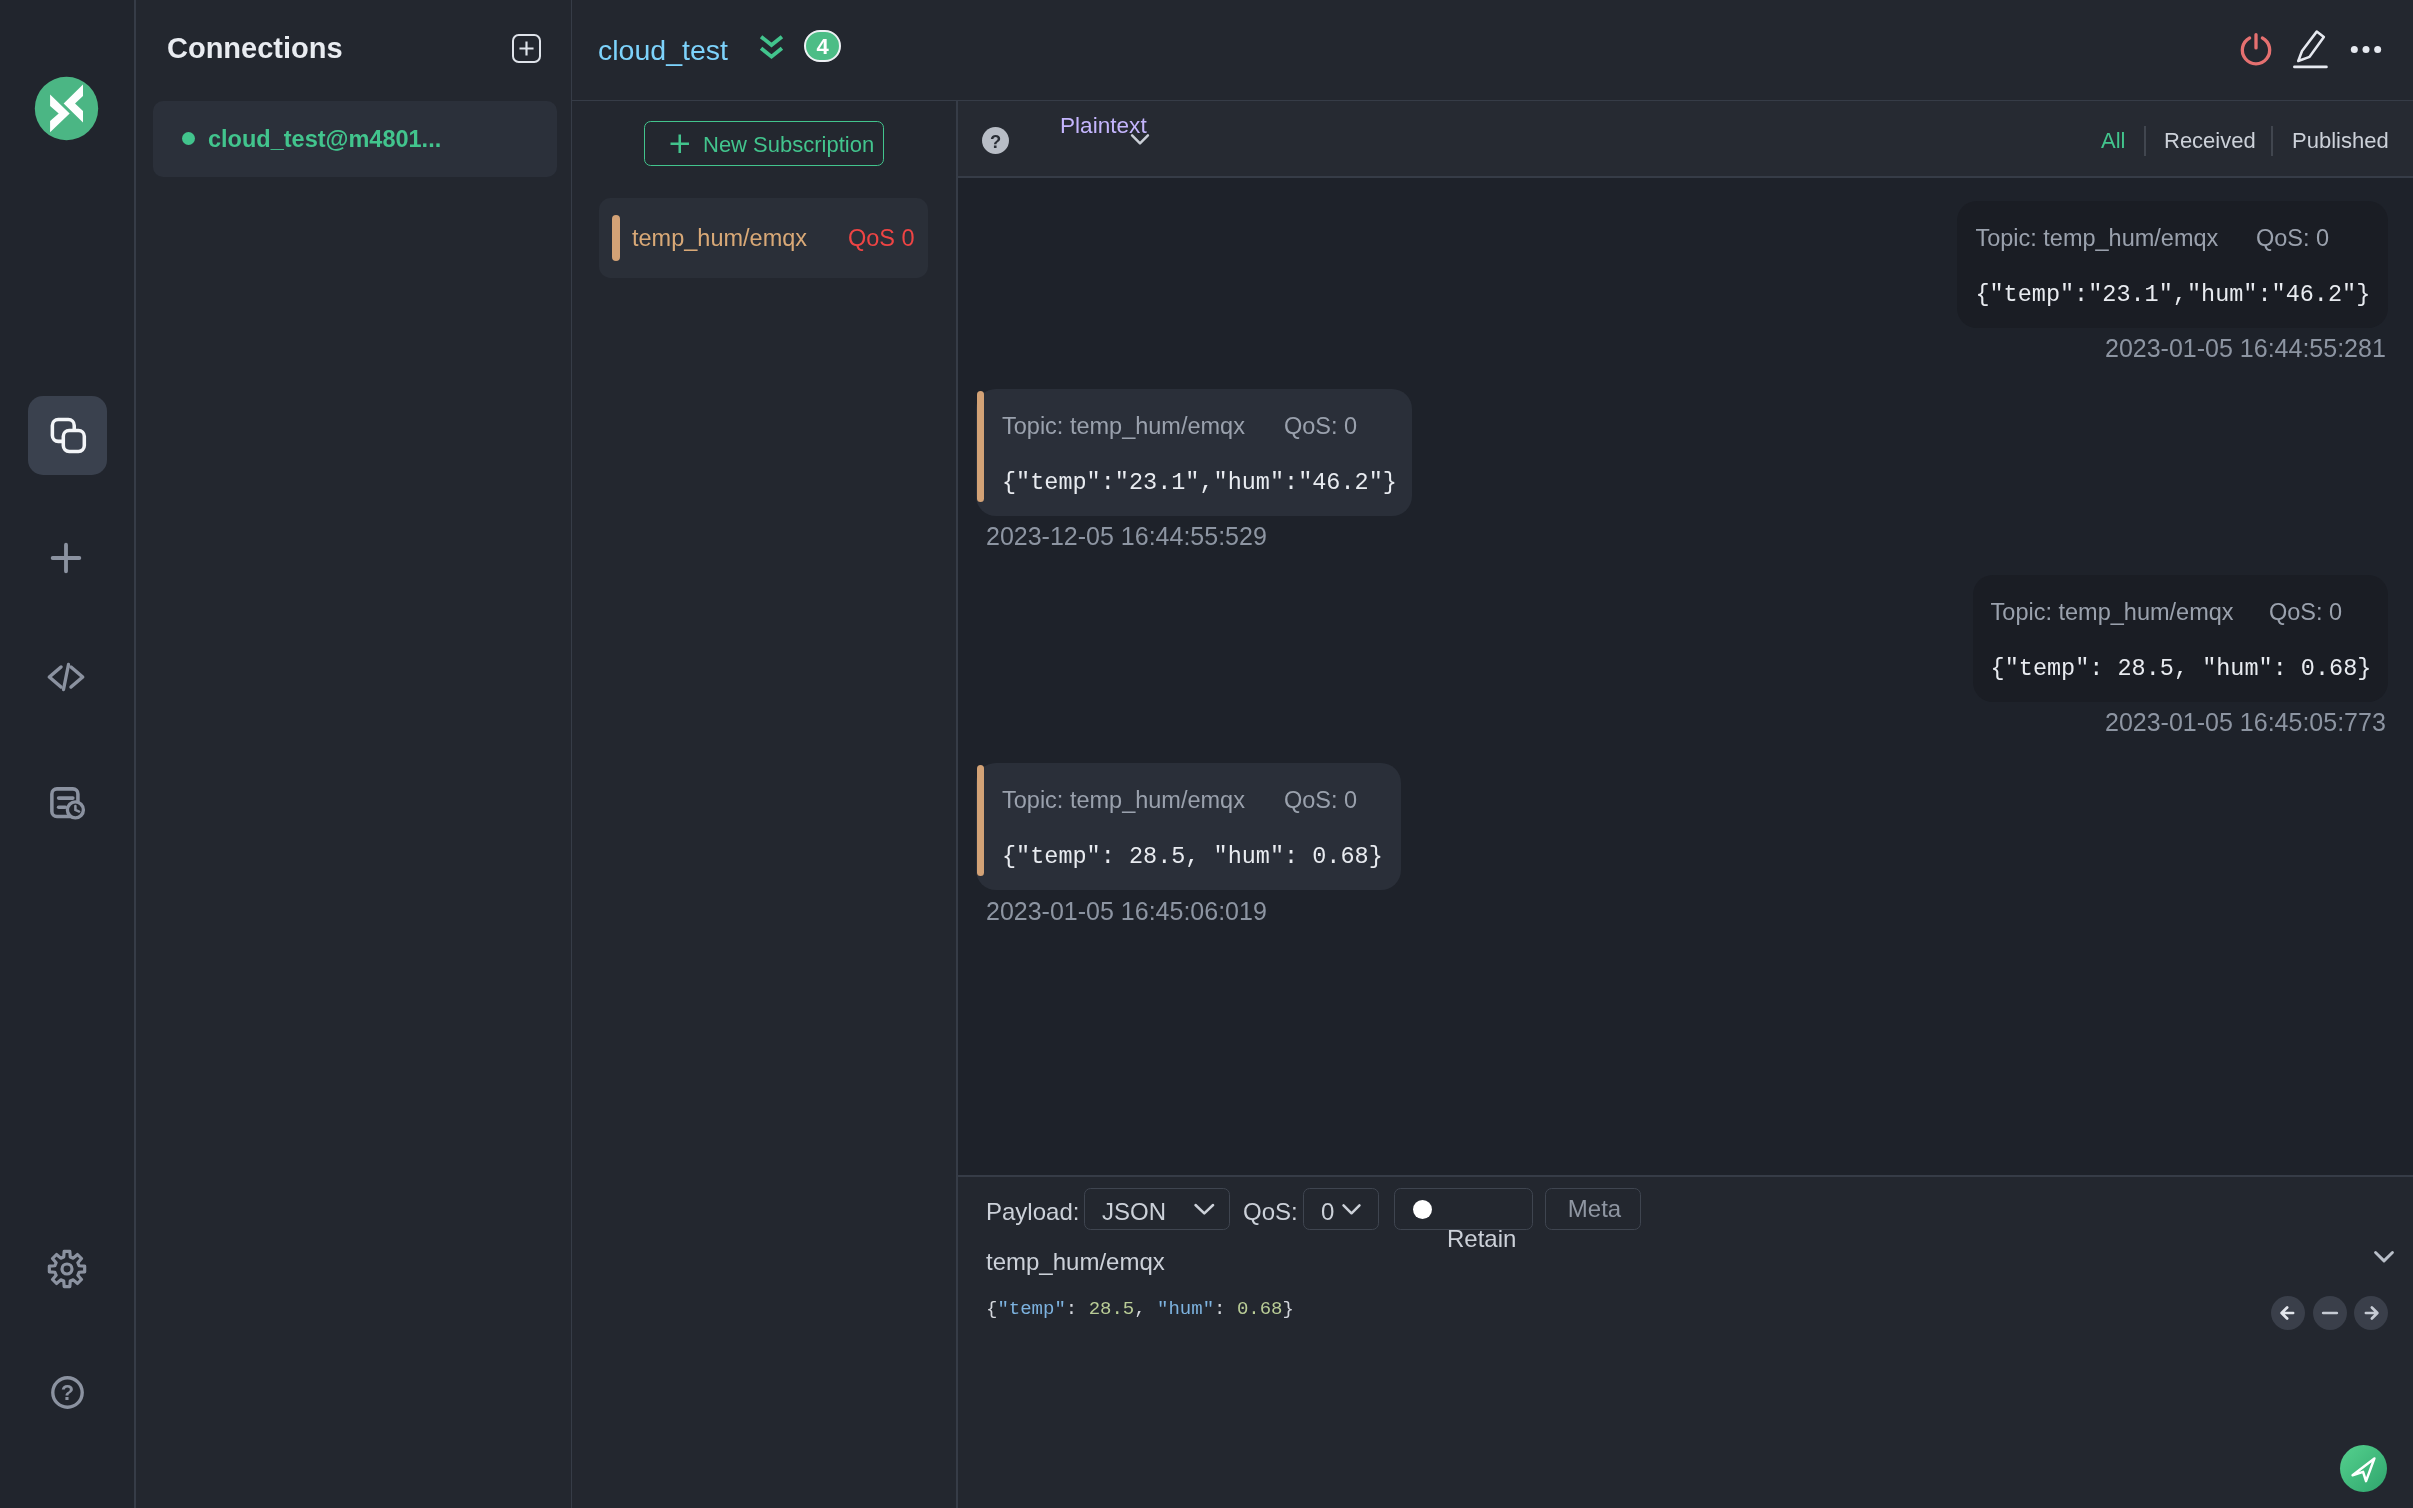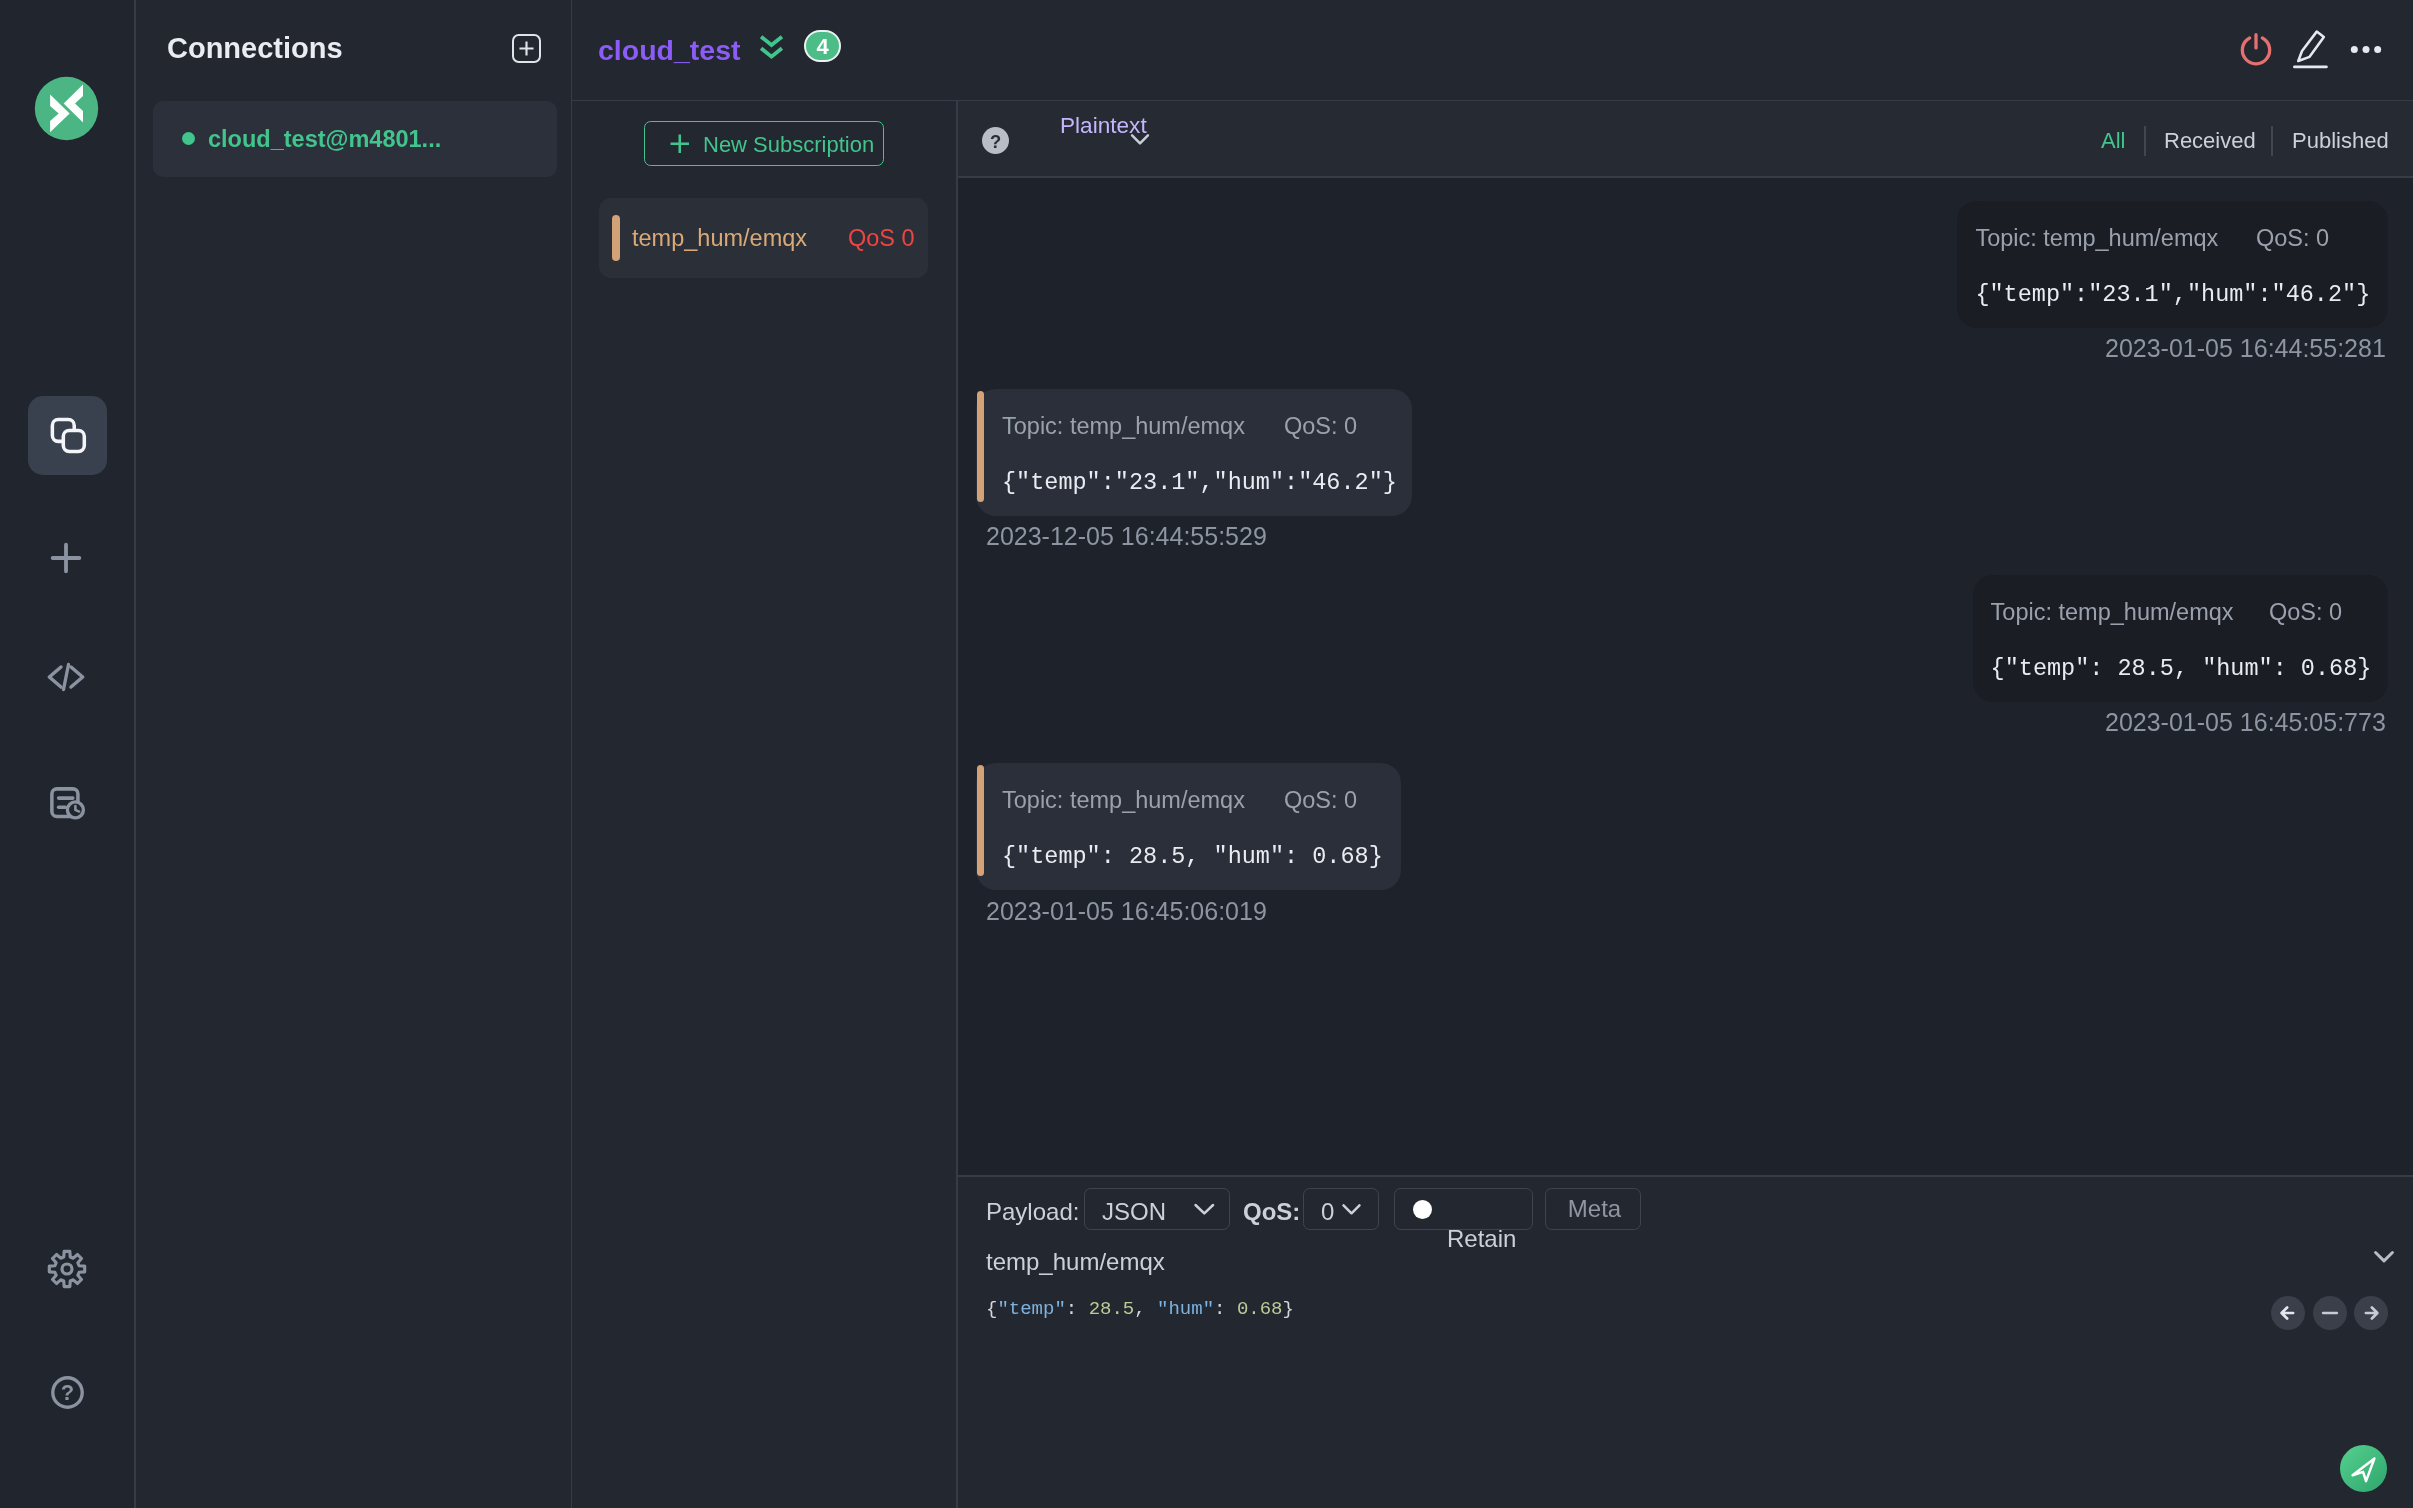--- a/index.html
+++ b/index.html
@@ -77,7 +77,7 @@
   <div class="vline" style="left:571px;top:0;height:1508px;"></div>
 
   <div class="abs" style="left:572px;top:0;width:1841px;height:100px;background:#23272f;"></div>
-  <div class="abs" style="left:598px;top:34px;font-size:28.5px;font-weight:bold;color:#8b5cf6;">cloud_test</div>
+  <div class="abs" style="left:598px;top:34px;font-size:28.5px;font-weight:normal;color:#7dd3fc;">cloud_test</div>
   <svg class="abs" style="left:759px;top:34px;" width="25" height="27" viewBox="0 0 30 32">
     <path d="M2.5 3 L15 13 L27.5 3" stroke="#42c48d" stroke-width="4.6" fill="none"></path>
     <path d="M2.5 17 L15 27 L27.5 17" stroke="#42c48d" stroke-width="4.6" fill="none"></path>

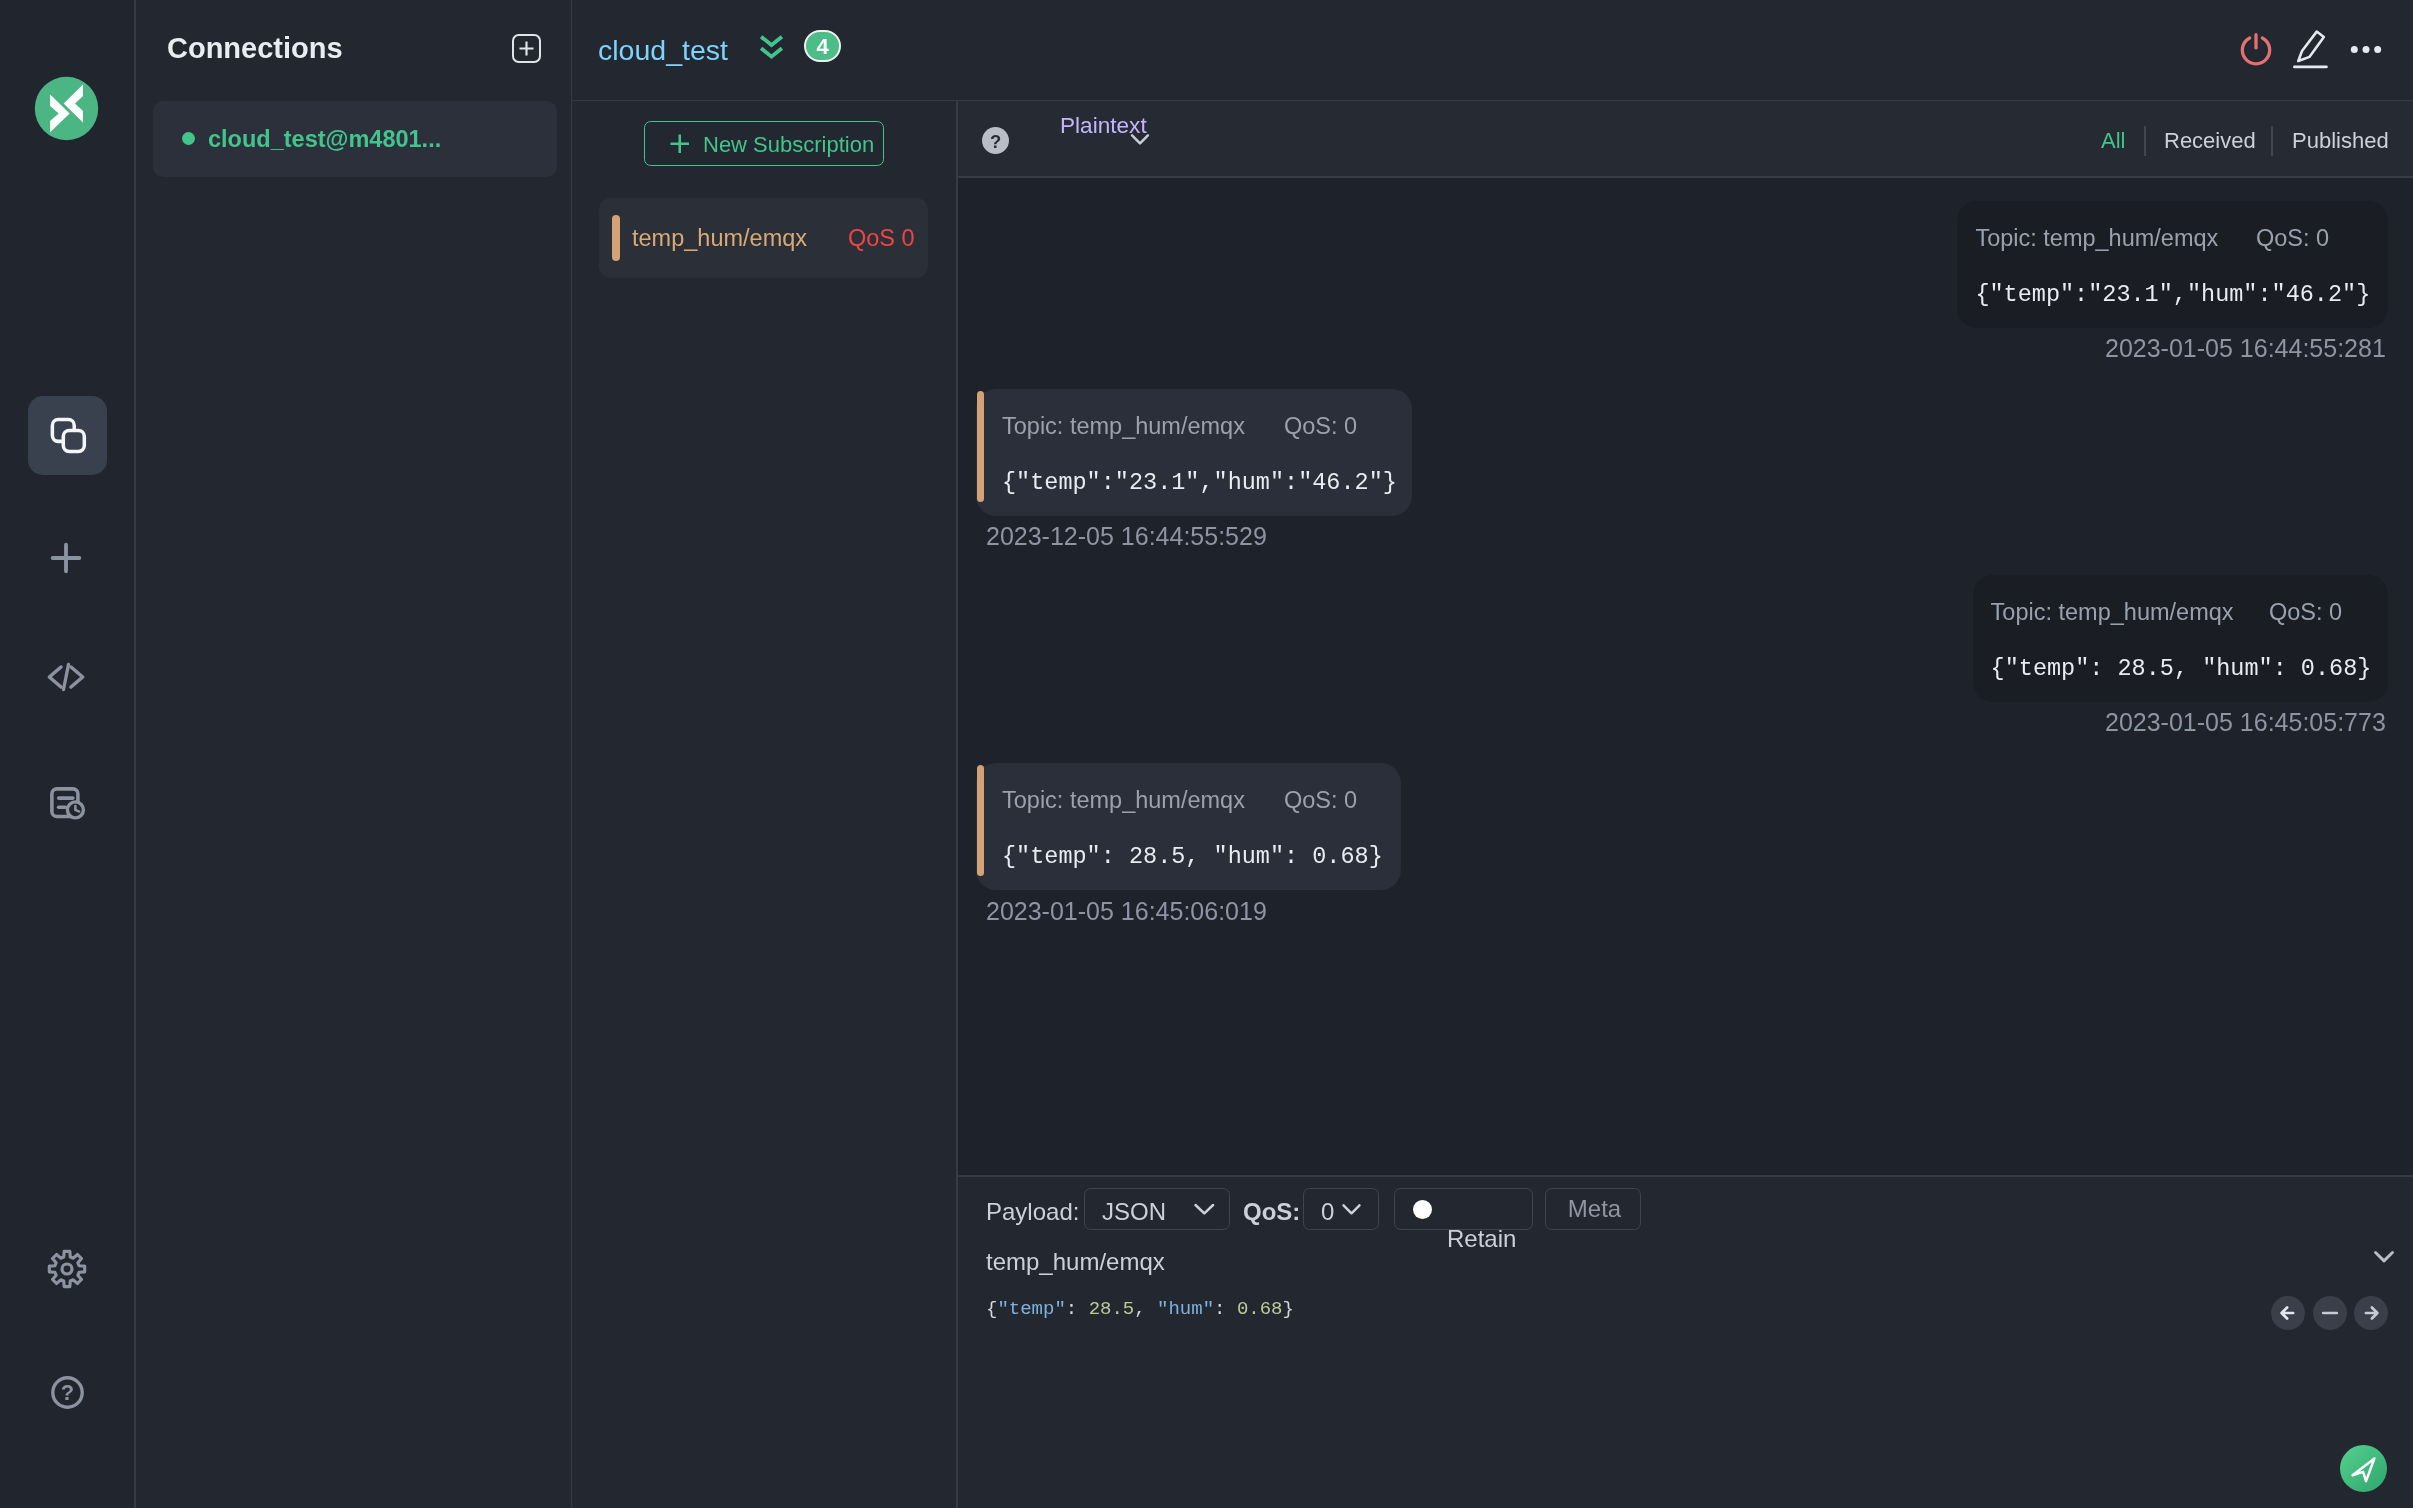--- a/index.html
+++ b/index.html
@@ -171,7 +171,7 @@
   <svg class="abs" style="left:1193px;top:1200px;" width="22.6" height="18.4" viewBox="0 0 27 22">
     <path d="M3 6 L13.5 16 L24 6" stroke="#ccd1d9" stroke-width="3" fill="none" stroke-linecap="round" stroke-linejoin="round"></path>
   </svg>
-  <div class="abs" style="left:1243px;top:1198px;font-size:24px;color:#ccd1d9;font-weight:bold;">QoS:</div>
+  <div class="abs" style="left:1243px;top:1198px;font-size:24px;color:#ccd1d9;">QoS:</div>
   <div class="selbox" style="left:1303px;width:76px;"></div>
   <div class="abs" style="left:1321px;top:1198px;font-size:24px;color:#ccd1d9;">0</div>
   <svg class="abs" style="left:1341px;top:1201px;" width="21" height="17" viewBox="0 0 25 20">

